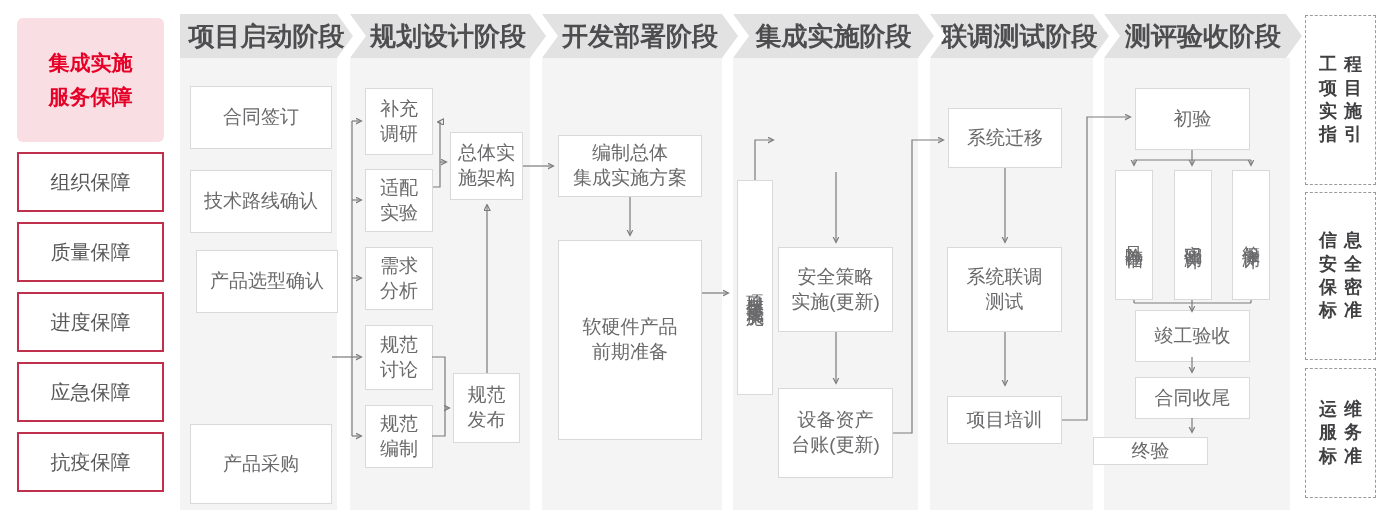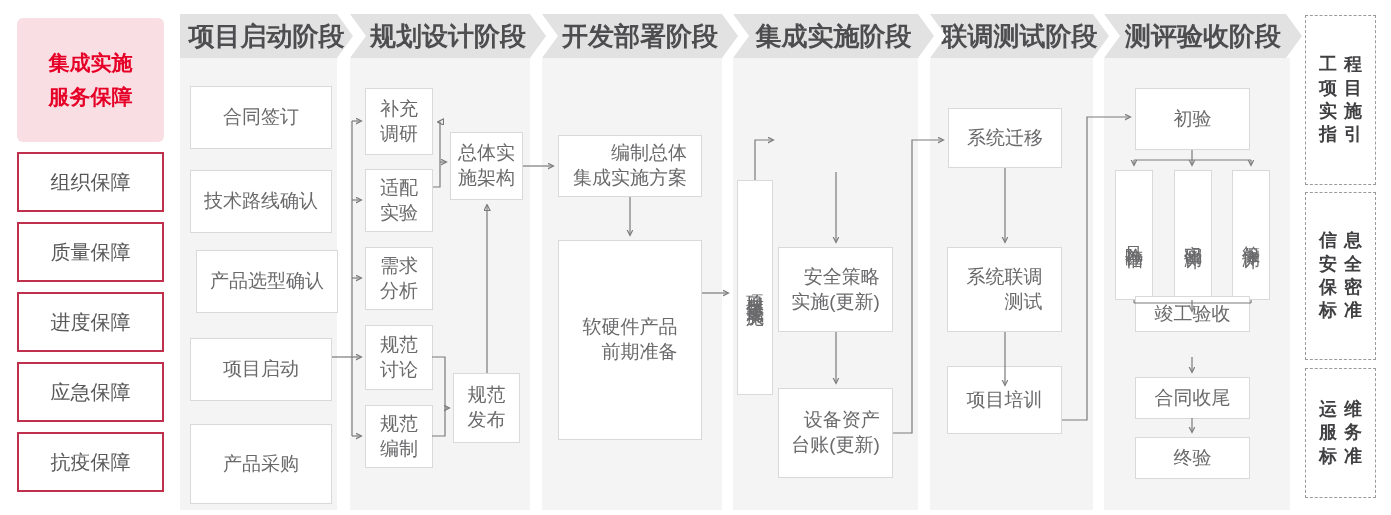--- a/index.html
+++ b/index.html
@@ -19,7 +19,7 @@
   .panel{position:absolute;top:58px;height:452px;background:var(--panel-bg);}
   .box{
     position:absolute;background:#fff;border:1px solid var(--box-border);
-    display:flex;align-items:center;justify-content:center;text-align:right;
+    display:flex;align-items:center;justify-content:center;text-align:center;
     color:var(--box-text);font-size:19px;line-height:1.3;white-space:pre-line;
     box-sizing:border-box;
   }

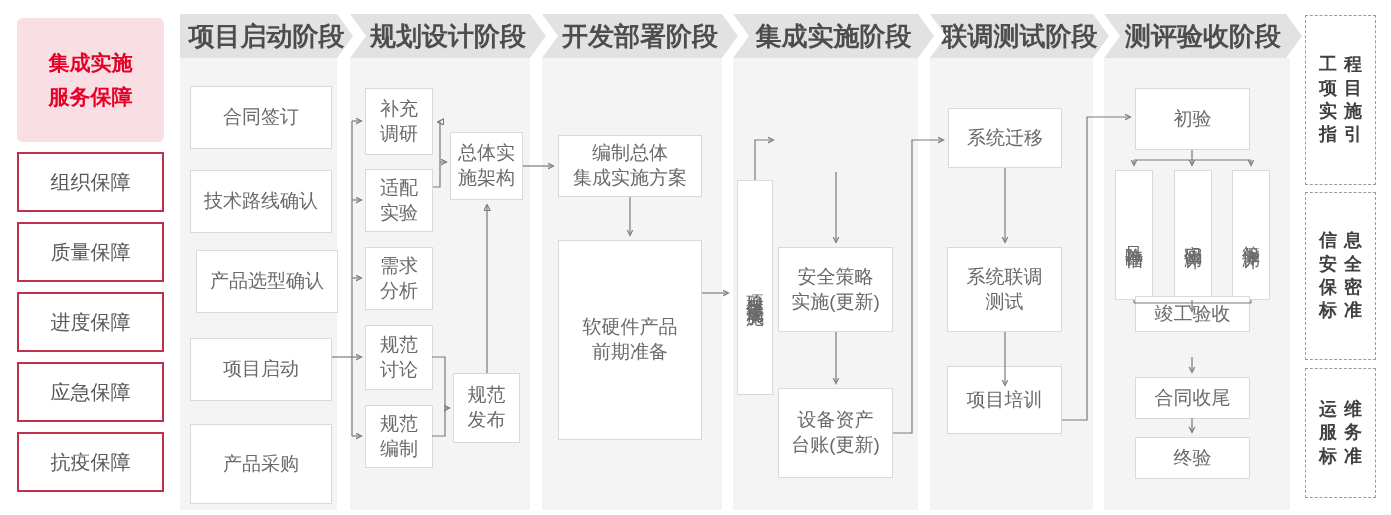--- a/index.html
+++ b/index.html
@@ -117,7 +117,7 @@
   <div class="box vbox" style="left:1115px;top:170px;width:38px;height:130px">风险评估</div>
   <div class="box vbox" style="left:1174px;top:170px;width:38px;height:130px">密码测评</div>
   <div class="box vbox" style="left:1232px;top:170px;width:38px;height:130px">等保测评</div>
-  <div class="box" style="left:1135px;top:296px;width:115px;height:36px">竣工验收</div>
+  <div class="box" style="left:1135px;top:310px;width:115px;height:52px">竣工验收</div>
   <div class="box" style="left:1135px;top:377px;width:115px;height:42px">合同收尾</div>
   <div class="box" style="left:1135px;top:437px;width:115px;height:42px">终验</div>
 

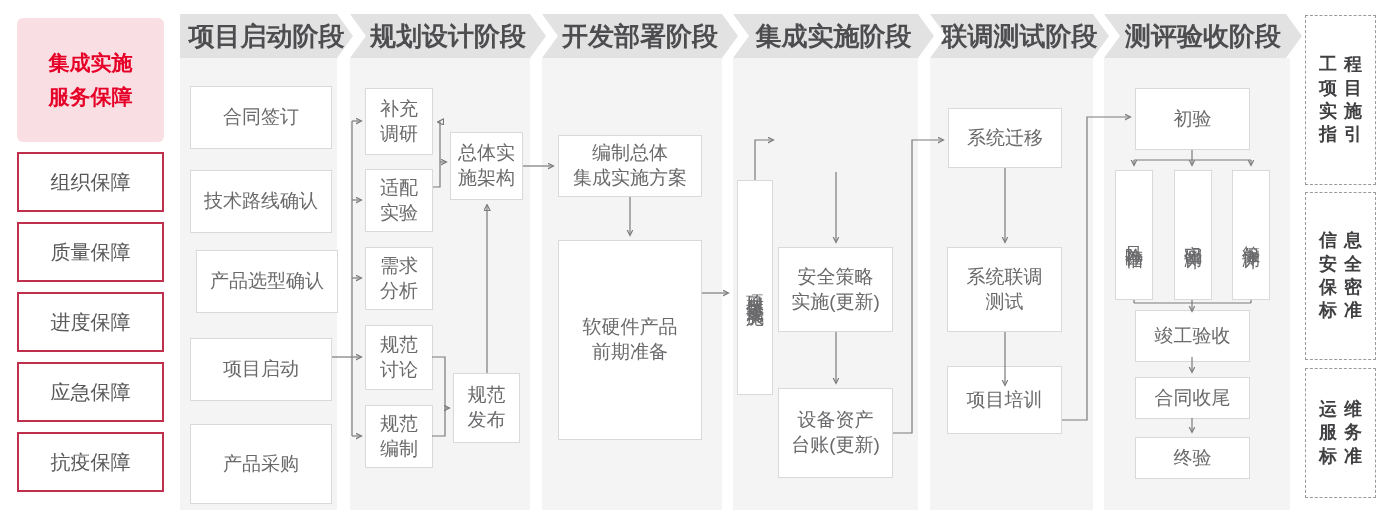--- a/index.html
+++ b/index.html
@@ -79,7 +79,6 @@
   <div class="box" style="left:190px;top:86px;width:142px;height:63px">合同签订</div>
   <div class="box" style="left:190px;top:170px;width:142px;height:63px">技术路线确认</div>
   <div class="box" style="left:196px;top:250px;width:142px;height:63px">产品选型确认</div>
-  <div class="box" style="left:190px;top:338px;width:142px;height:63px">项目启动</div>
   <div class="box" style="left:190px;top:424px;width:142px;height:80px">产品采购</div>
 
   <div class="box" style="left:365px;top:88px;width:68px;height:67px">补充

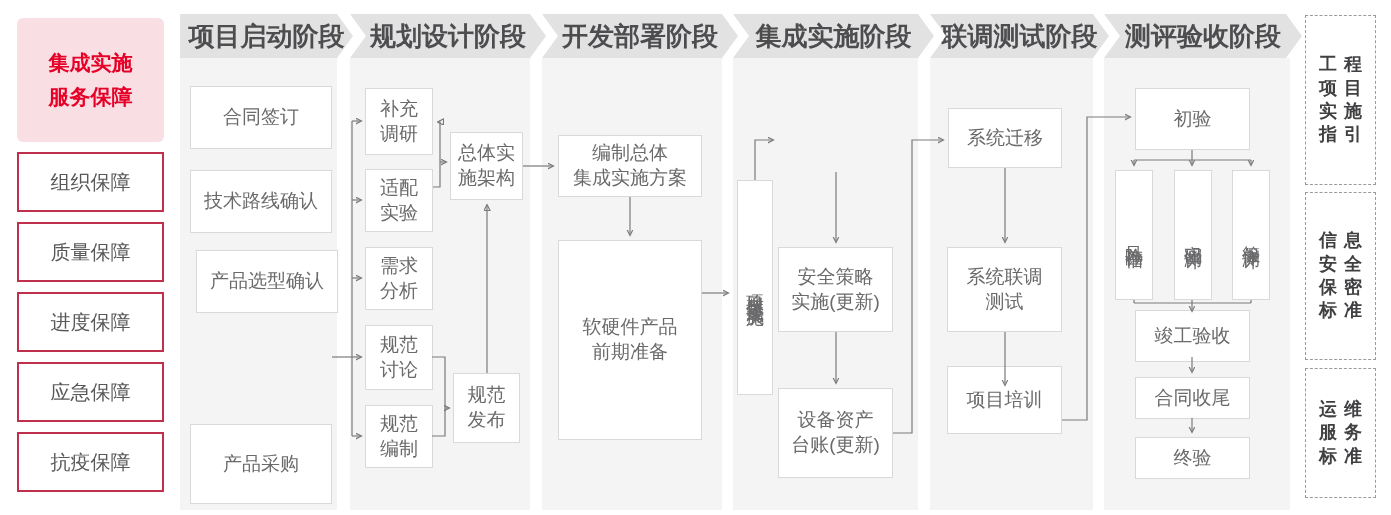--- a/index.html
+++ b/index.html
@@ -110,7 +110,7 @@
   <div class="box" style="left:948px;top:108px;width:114px;height:60px">系统迁移</div>
   <div class="box" style="left:947px;top:247px;width:115px;height:85px">系统联调
 测试</div>
-  <div class="box" style="left:947px;top:366px;width:115px;height:68px">项目培训</div>
+  <div class="box" style="left:947px;top:396px;width:115px;height:48px">项目培训</div>
 
   <div class="box" style="left:1135px;top:88px;width:115px;height:62px">初验</div>
   <div class="box vbox" style="left:1115px;top:170px;width:38px;height:130px">风险评估</div>

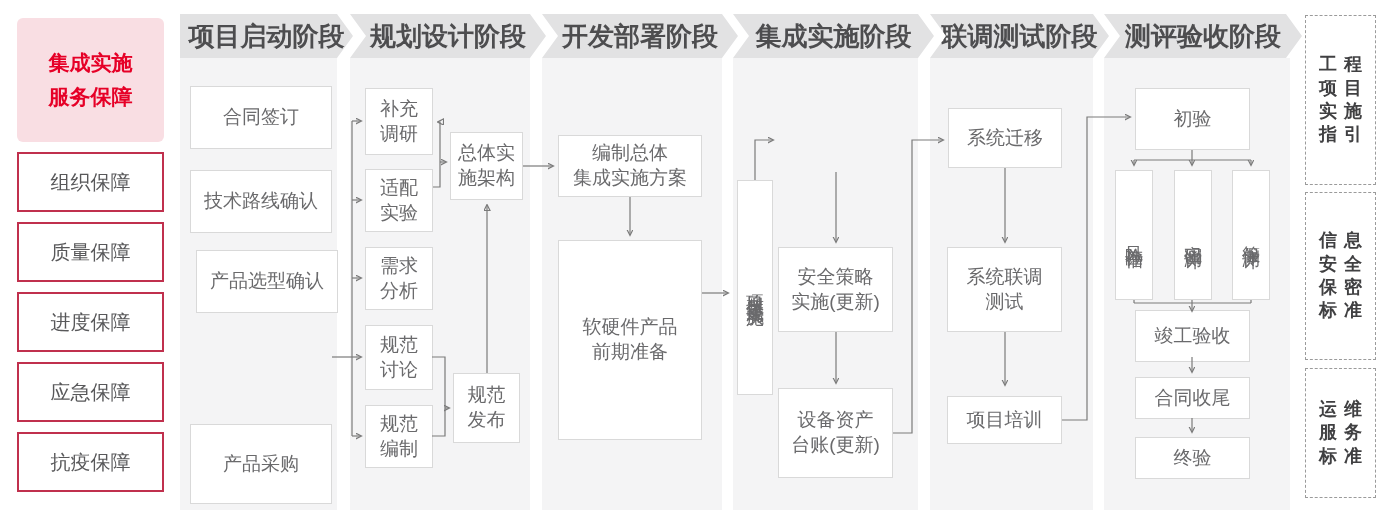--- a/index.html
+++ b/index.html
@@ -118,7 +118,7 @@
   <div class="box vbox" style="left:1232px;top:170px;width:38px;height:130px">等保测评</div>
   <div class="box" style="left:1135px;top:310px;width:115px;height:52px">竣工验收</div>
   <div class="box" style="left:1135px;top:377px;width:115px;height:42px">合同收尾</div>
-  <div class="box" style="left:1135px;top:437px;width:115px;height:42px">终验</div>
+  <div class="box" style="left:1093px;top:437px;width:115px;height:28px">终验</div>
 
   <div class="standard" style="top:15px;height:170px">工程
 项目

